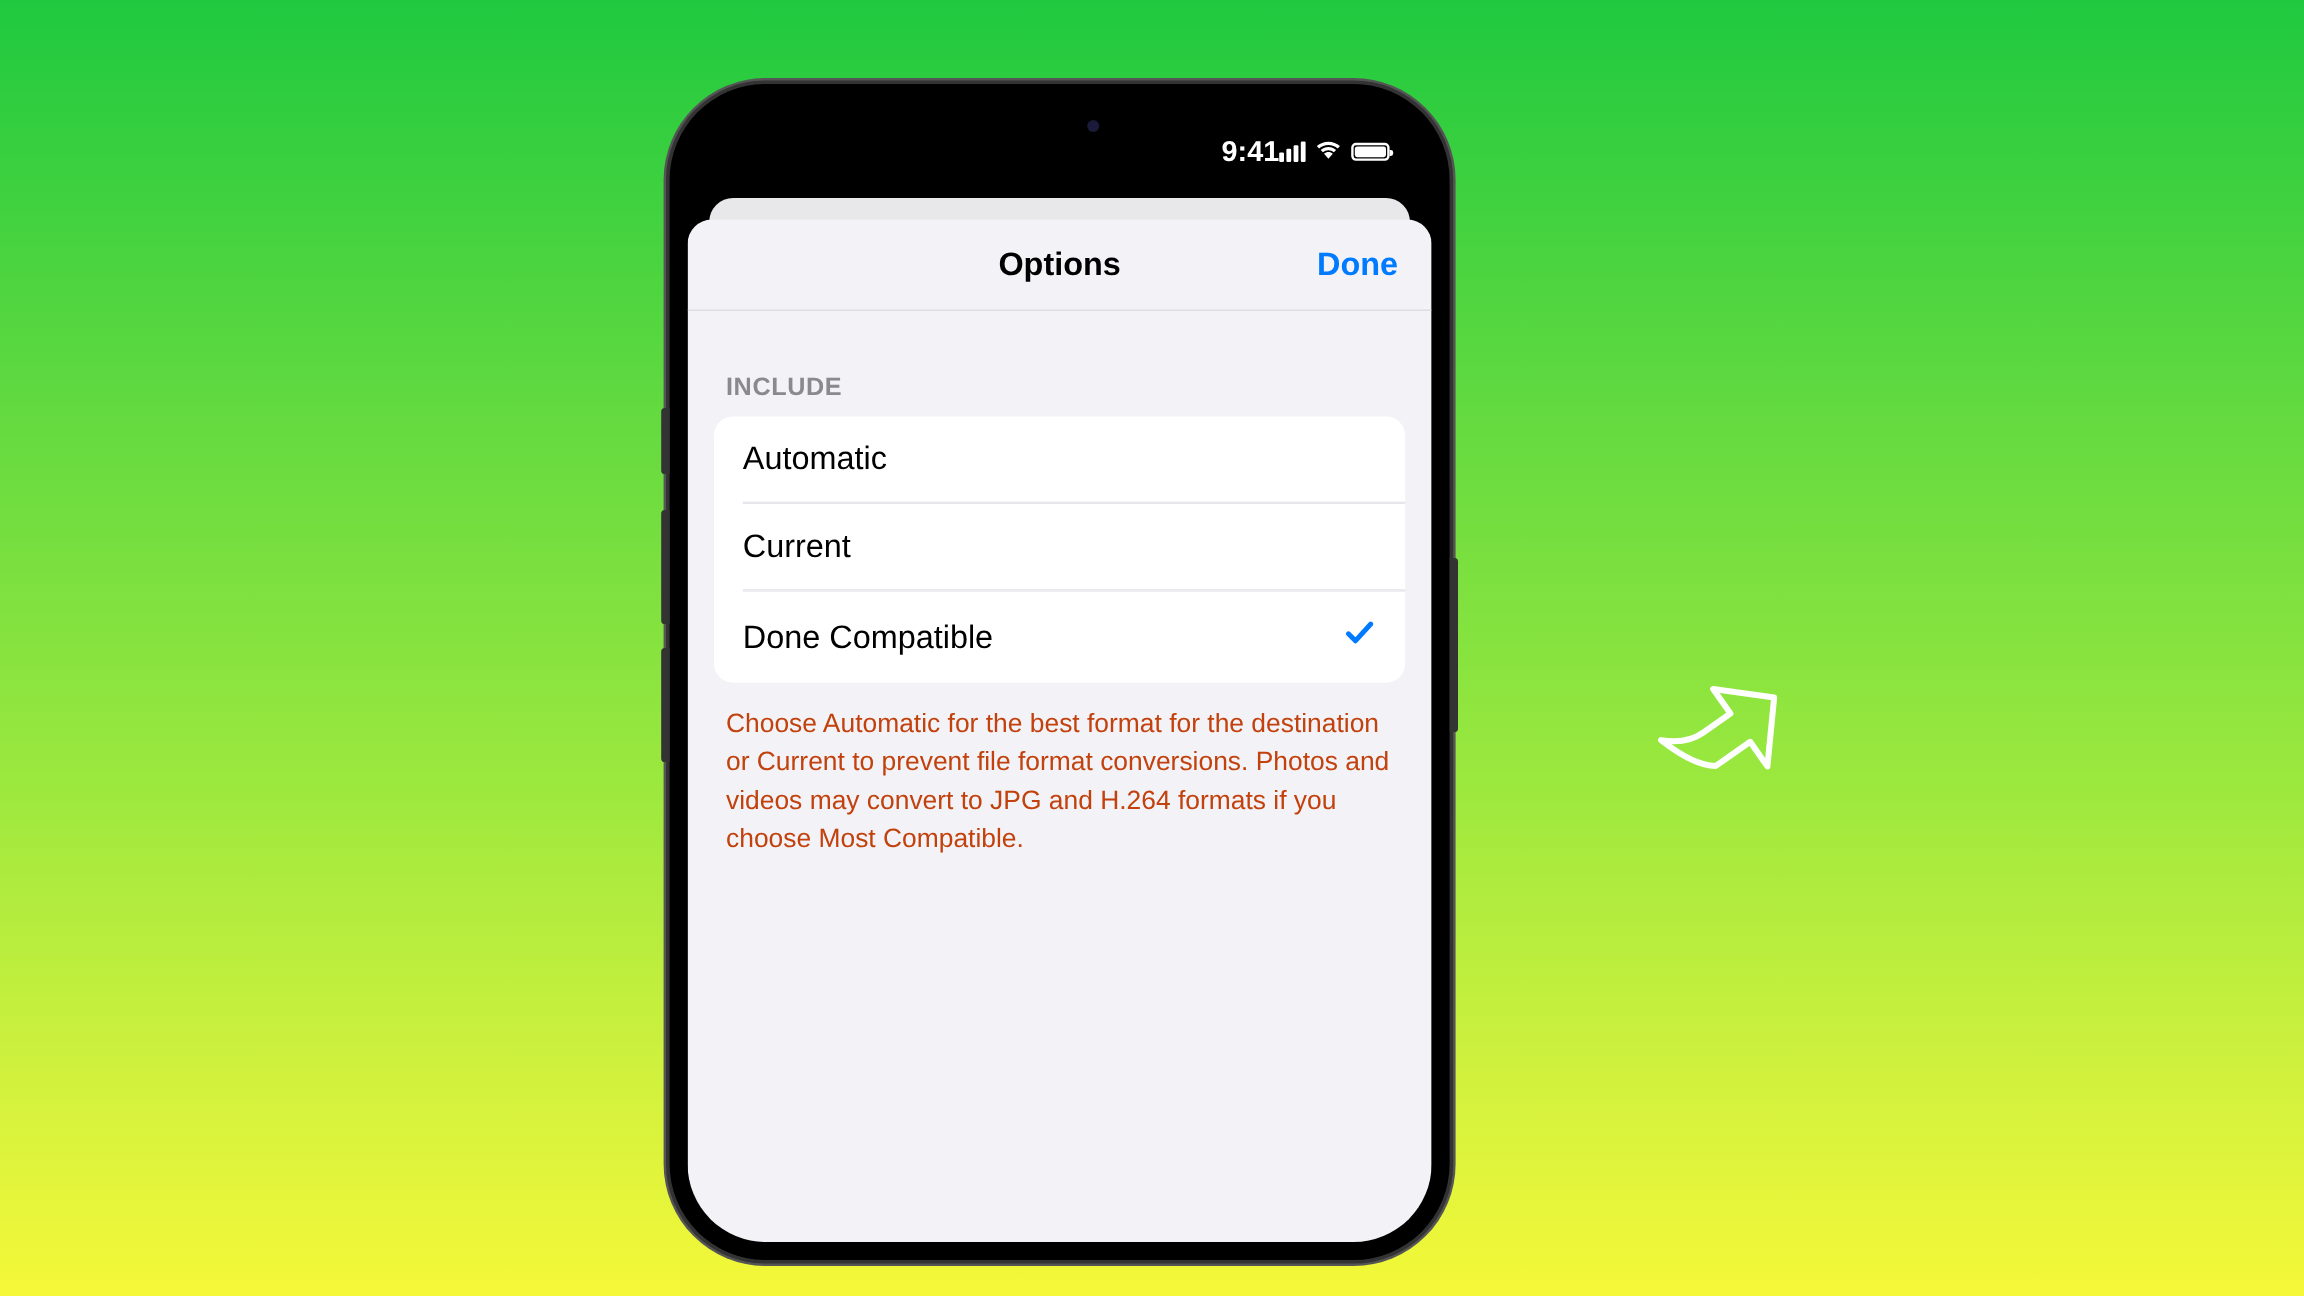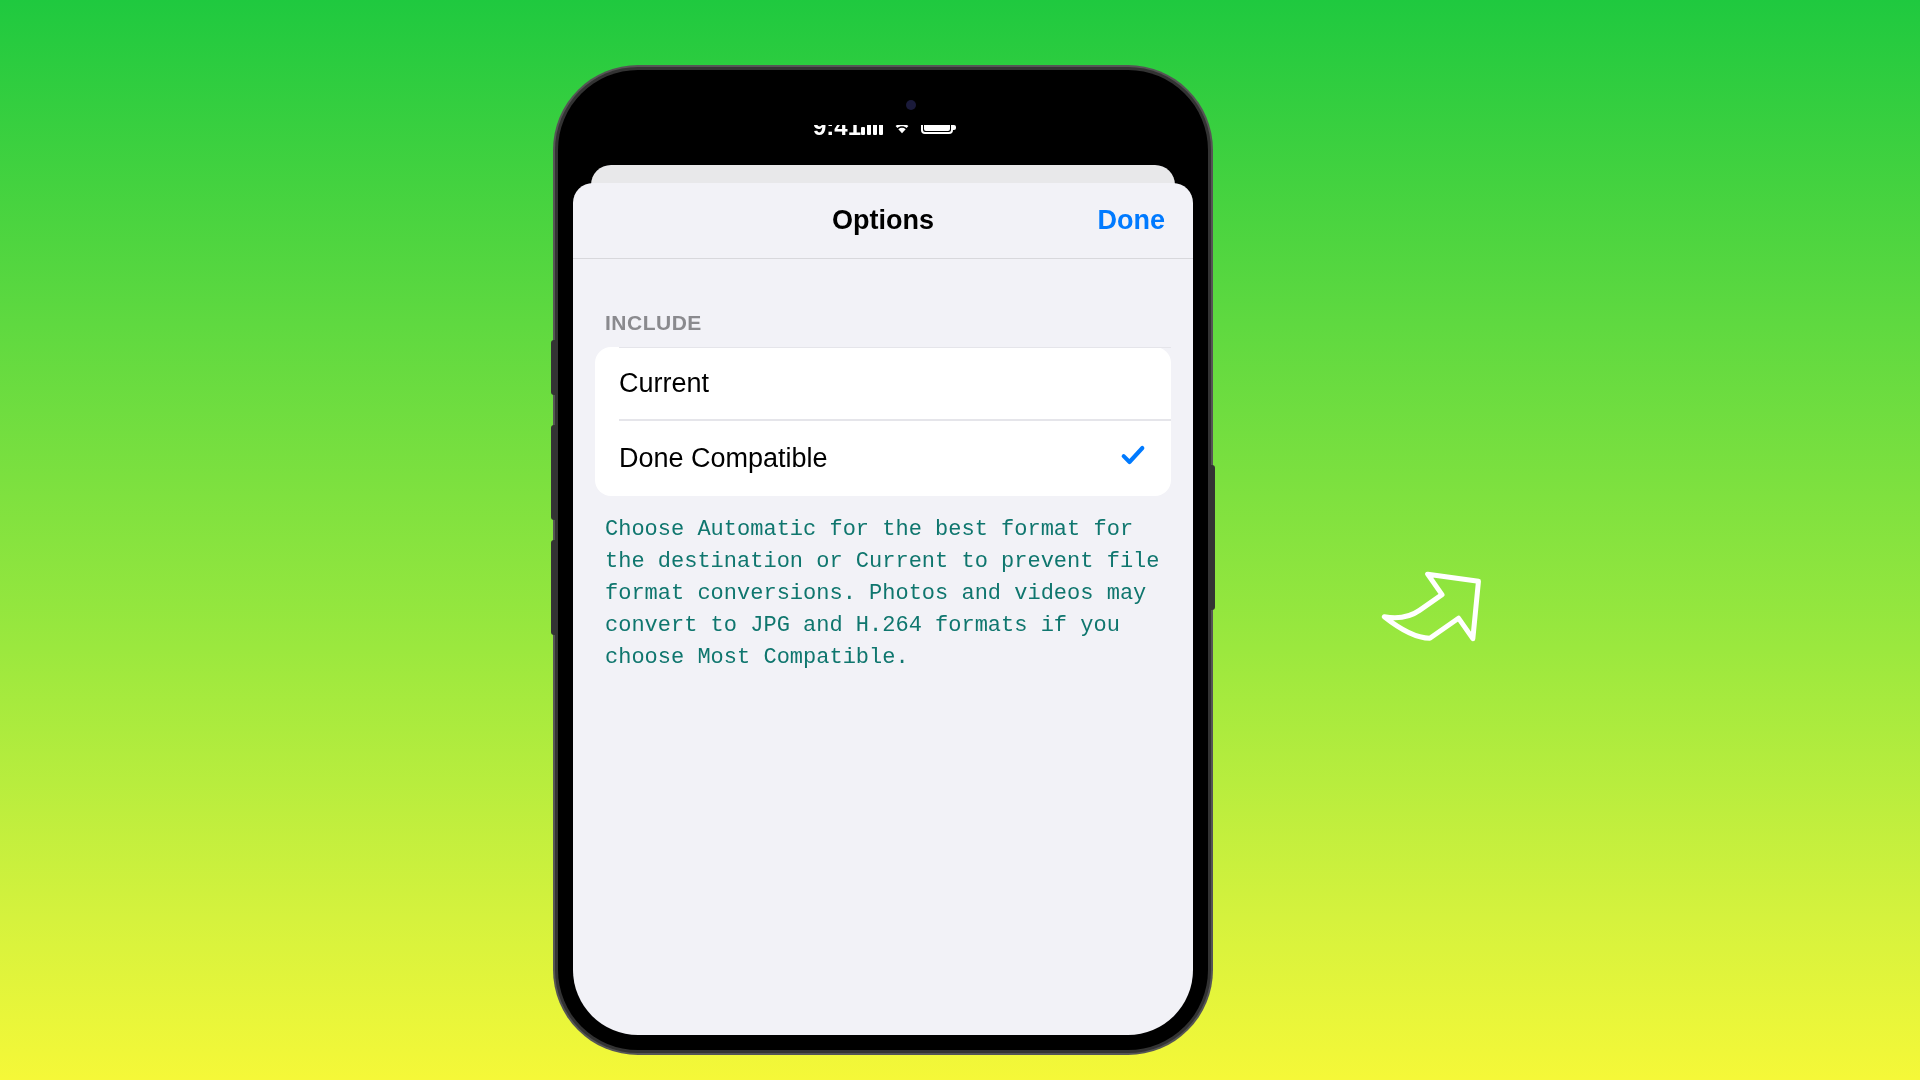--- a/index.html
+++ b/index.html
@@ -108,7 +108,7 @@
       right: 0;
       height: 65px;
       display: flex;
-      justify-content: center;
+      justify-content: flex-end;
       align-items: center;
       padding: 18px 35px 0;
       z-index: 50;

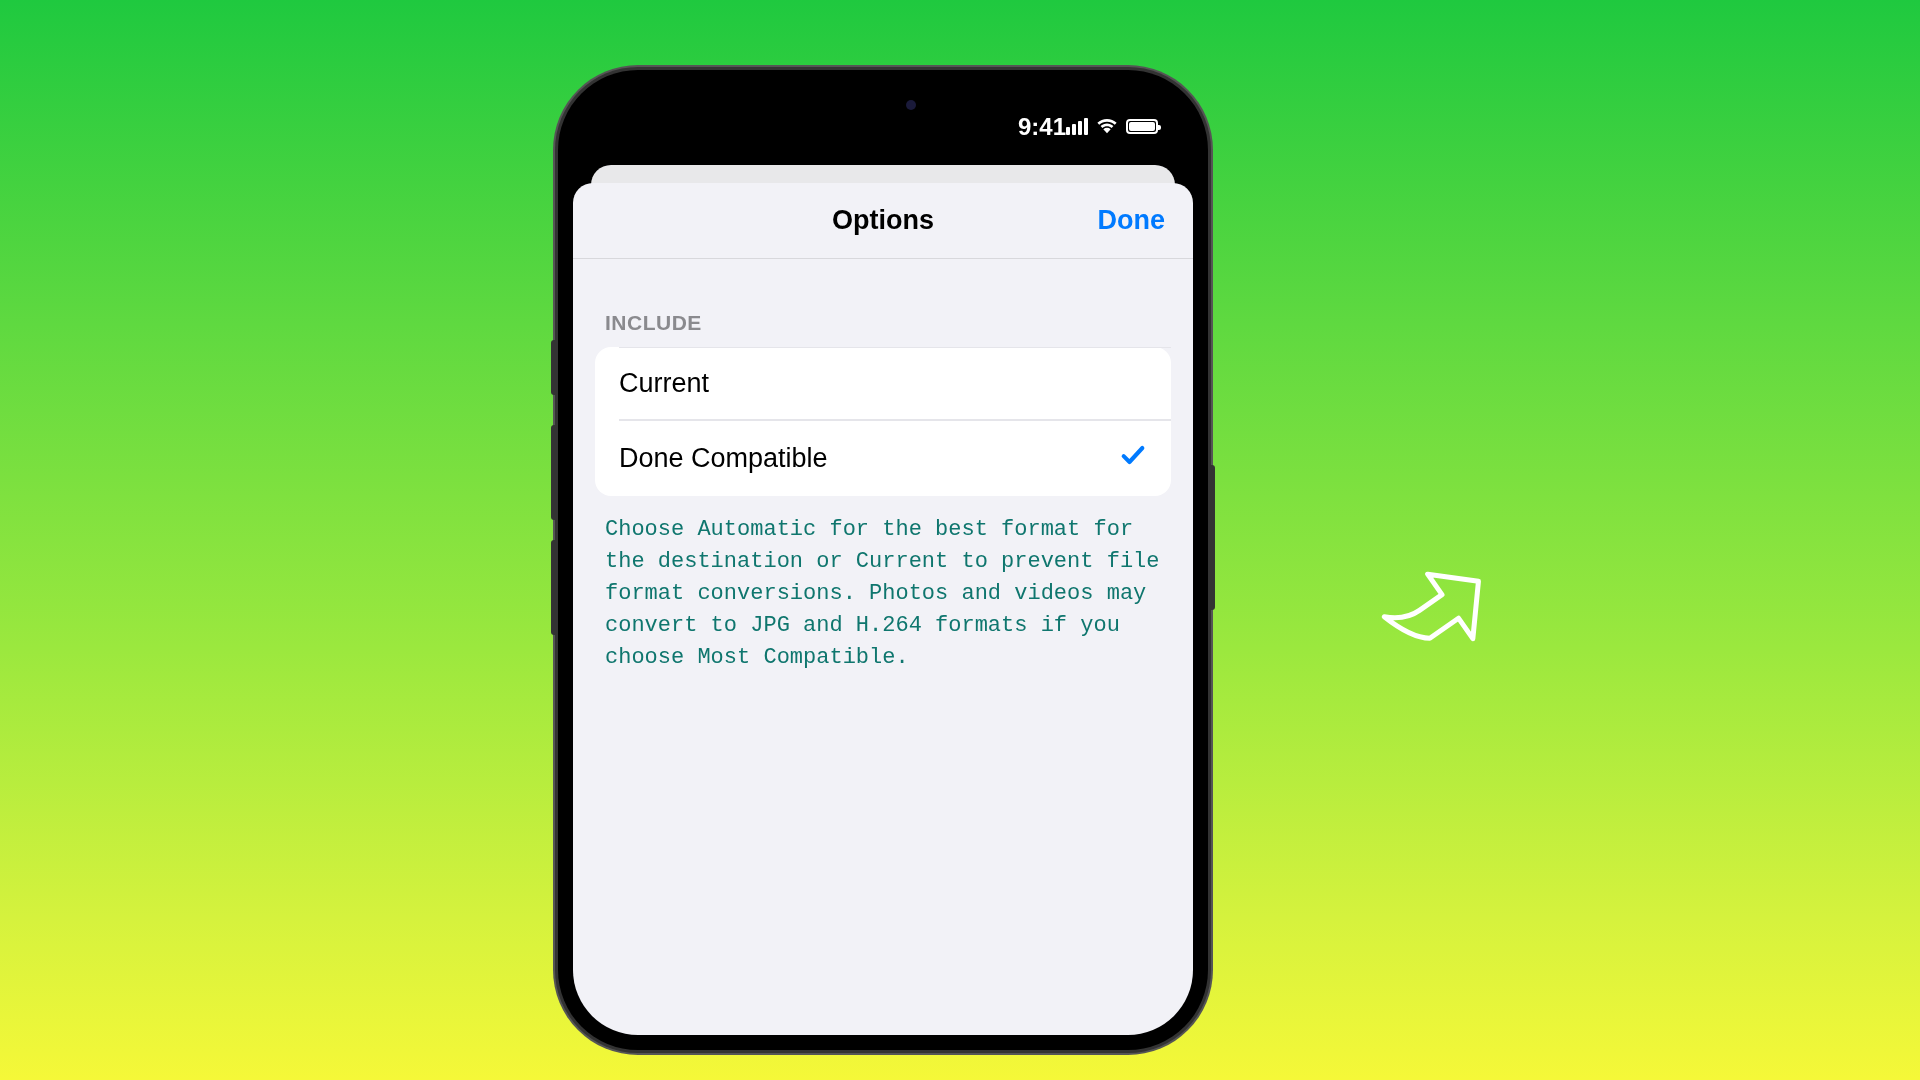--- a/index.html
+++ b/index.html
@@ -362,6 +362,9 @@
 
 
         <div class="settings-group">
+          <div class="settings-row">
+            <div class="settings-label">Automatic</div>
+          </div>
           <div class="row-separator"></div>
           <div class="settings-row">
             <div class="settings-label">Current</div>

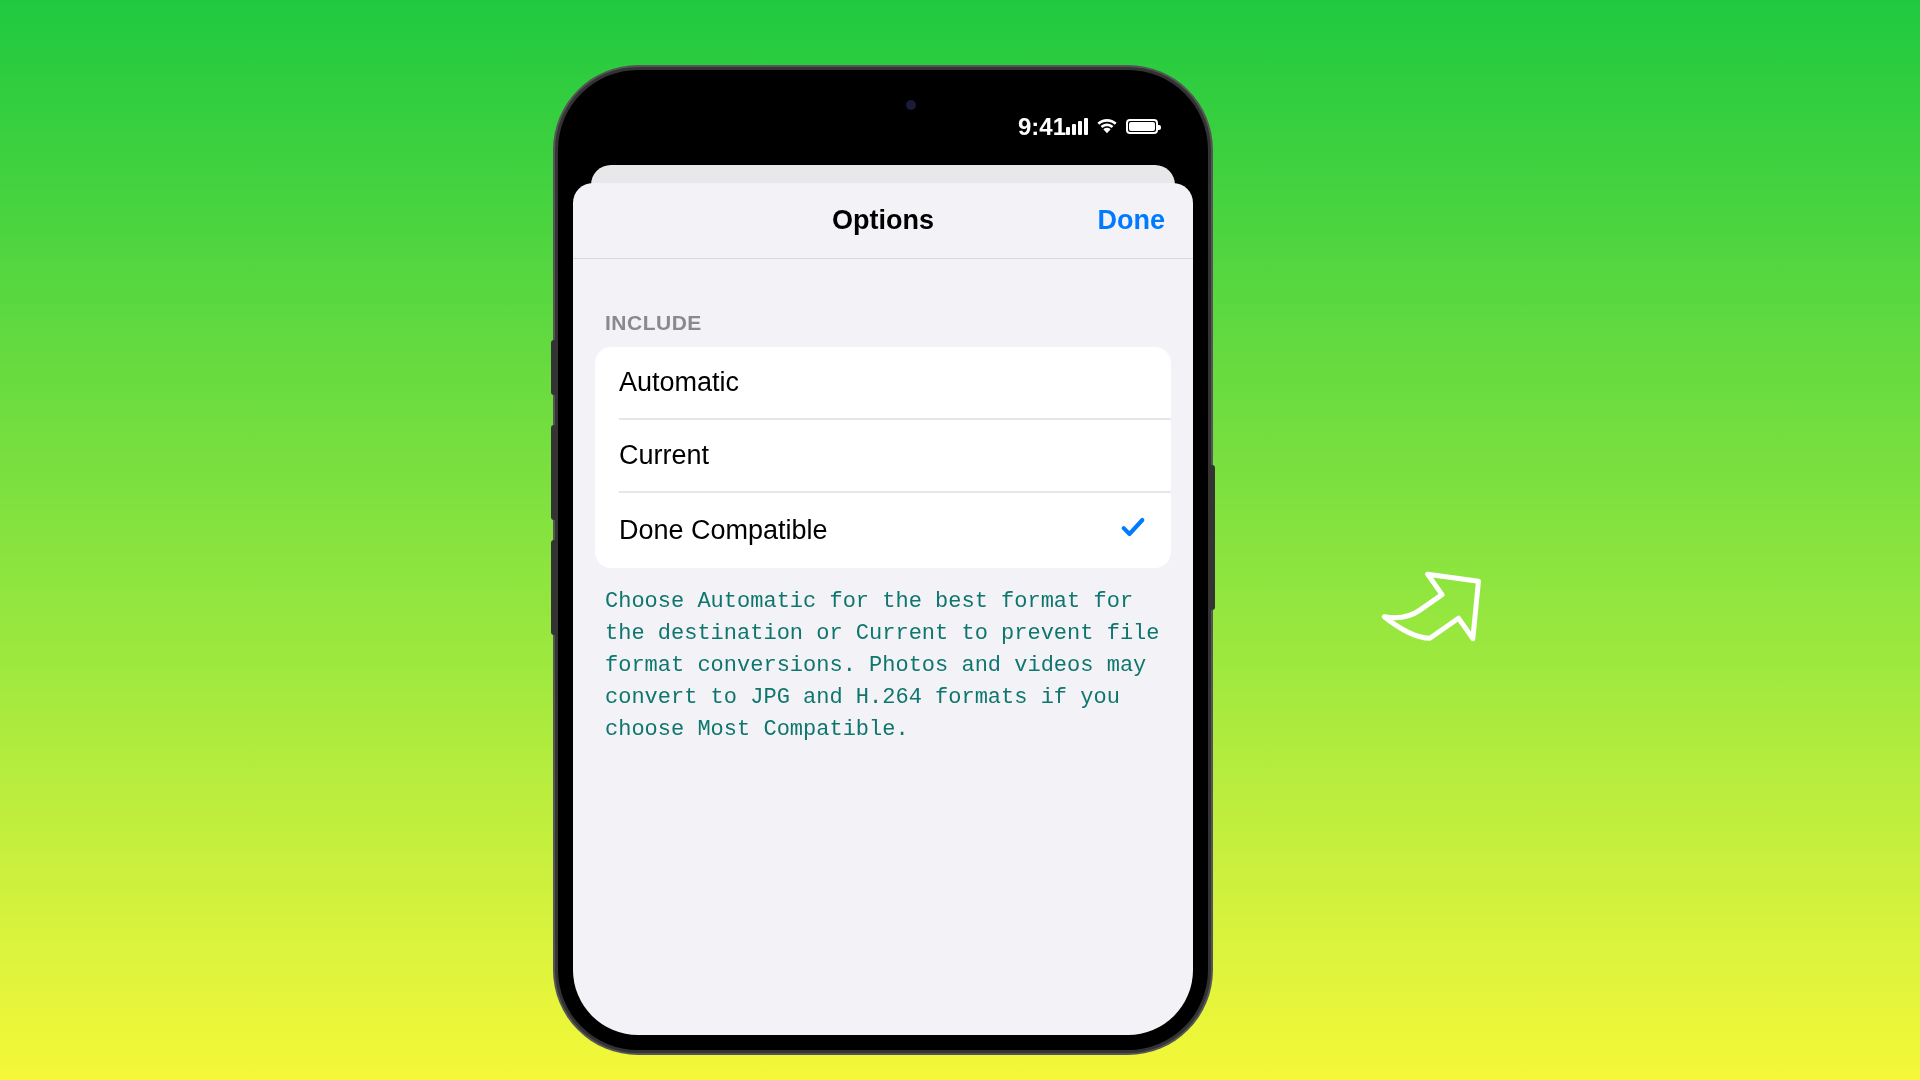--- a/index.html
+++ b/index.html
@@ -297,8 +297,7 @@
       padding: 18px 32px 0;
       font-size: 22px;
       line-height: 1.45;
-      color: #0f766e;
-      font-family: Liberation Mono, monospace;
+      color: #c2410c;
     }
 
     .share-arrow {

